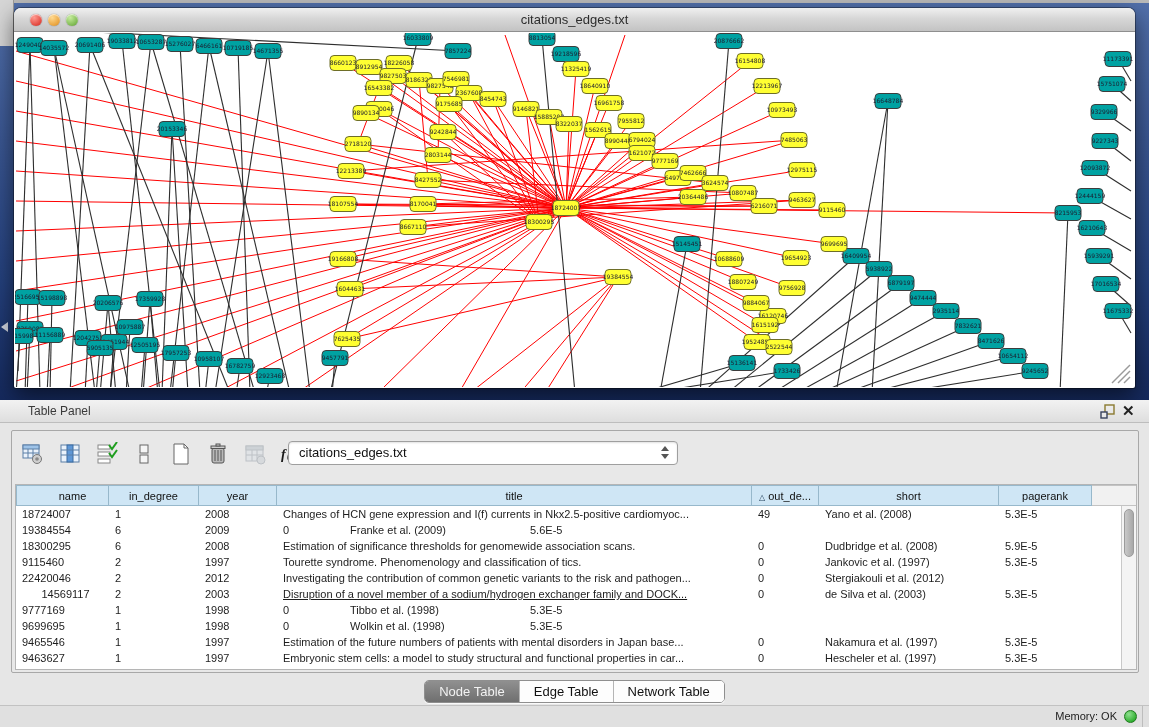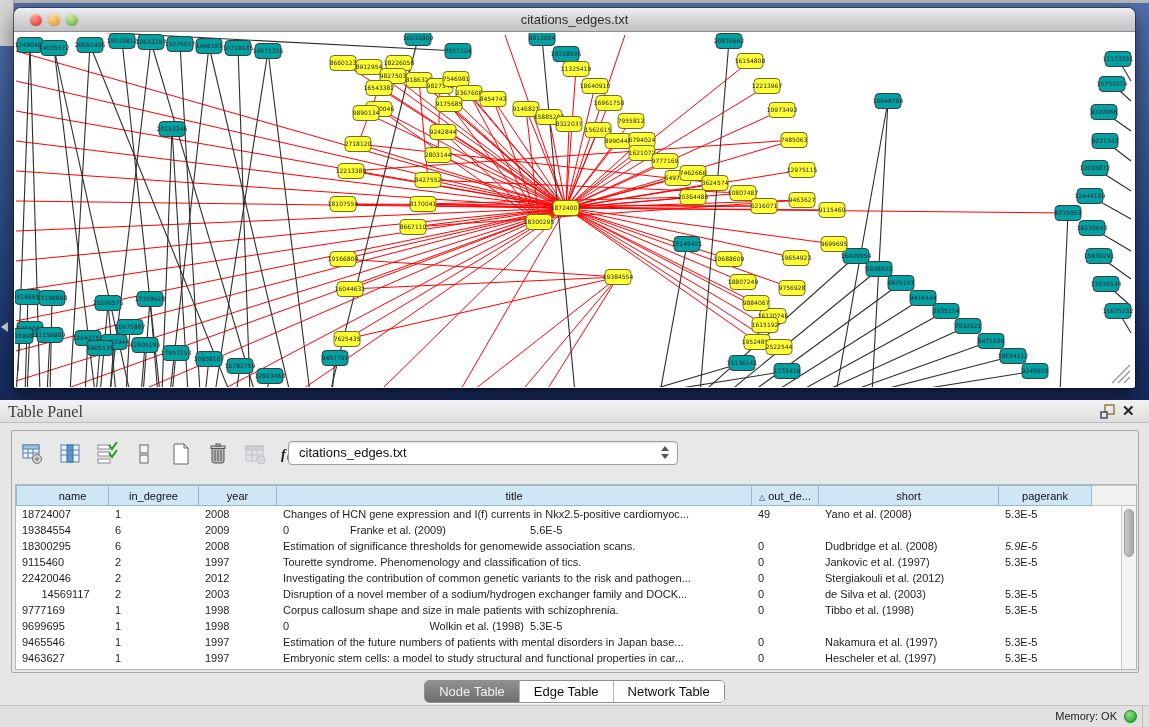--- a/index.html
+++ b/index.html
@@ -40,7 +40,7 @@
   #table-panel { left:0; top:400px; width:1149px; height:327px; background:#e6e6e6; }
   #panel-titlebar { left:0; top:0; width:100%; height:23px;
     background:linear-gradient(180deg,#f2f2f2,#dedede); border-bottom:1px solid #bdbdbd; }
-  #panel-title { left:8px; top:0; line-height:23px; font-size:16px; color:#3a3a3a;font-family:Liberation Serif, serif; }
+  #panel-title { left:28px; top:0; line-height:23px; font-size:12px; color:#3a3a3a; }
   #float-icon { left:1100px; top:4px; width:15px; height:15px; }
   #close-icon { left:1122px; top:3px; font-size:15px; font-weight:bold; color:#222; line-height:16px; cursor:default;}
 

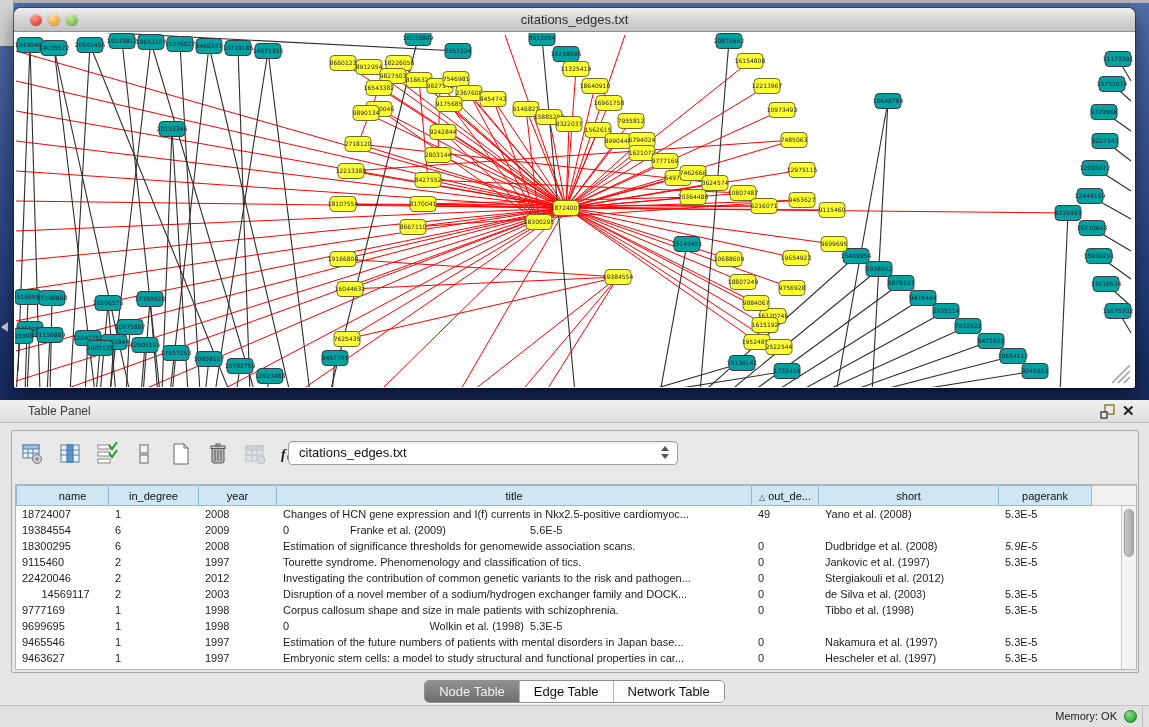--- a/index.html
+++ b/index.html
@@ -890,7 +890,7 @@
             <div class="tcell" style="width: 475px;">Estimation of significance thresholds for genomewide association scans.</div>
             <div class="tcell" style="width: 67px;">0</div>
             <div class="tcell" style="width: 180px;">Dudbridge et al. (2008)</div>
-            <div class="tcell" style="width: 93px; font-style: italic;">5.9E-5</div>
+            <div class="tcell" style="width: 93px;">5.9E-5</div>
           </div>
           <div class="trow">
             <div class="tcell" style="width: 93px;">9115460</div>

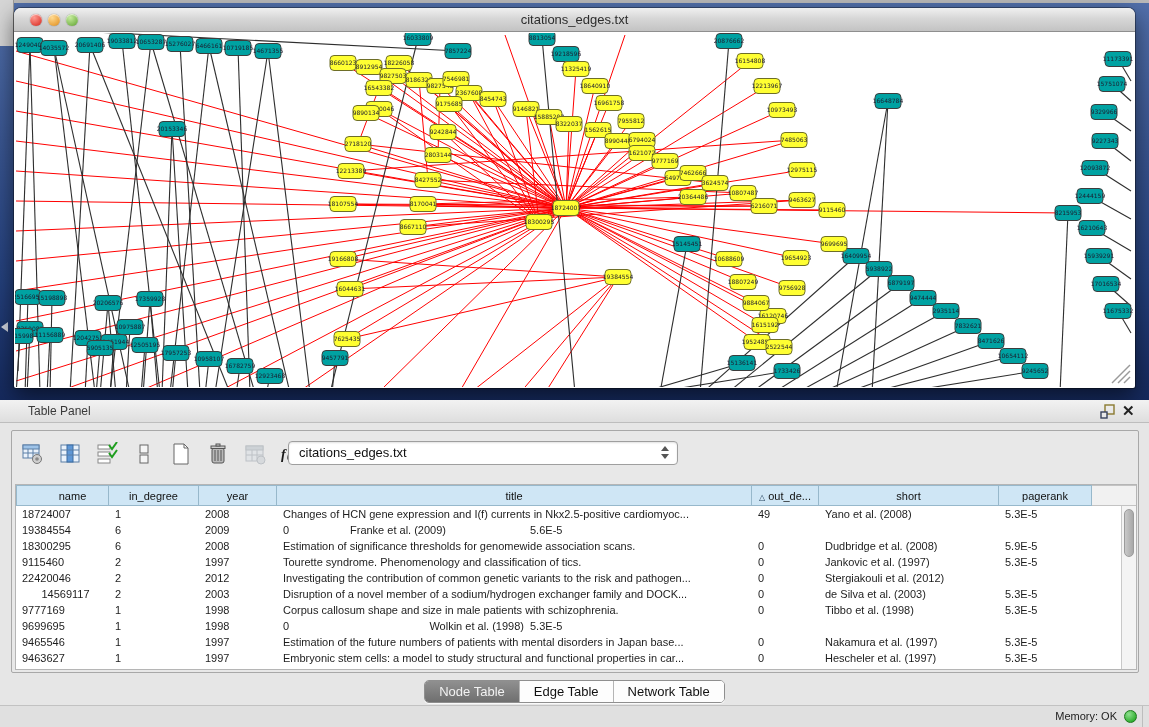--- a/index.html
+++ b/index.html
@@ -914,7 +914,7 @@
             <div class="tcell" style="width: 93px; text-align: center;">14569117</div>
             <div class="tcell" style="width: 90px;">2</div>
             <div class="tcell" style="width: 78px;">2003</div>
-            <div class="tcell" style="width: 475px;">Disruption of a novel member of a sodium/hydrogen exchanger family and DOCK...</div>
+            <div class="tcell" style="width: 475px; text-decoration: underline;">Disruption of a novel member of a sodium/hydrogen exchanger family and DOCK...</div>
             <div class="tcell" style="width: 67px;">0</div>
             <div class="tcell" style="width: 180px;">de Silva et al. (2003)</div>
             <div class="tcell" style="width: 93px;">5.3E-5</div>

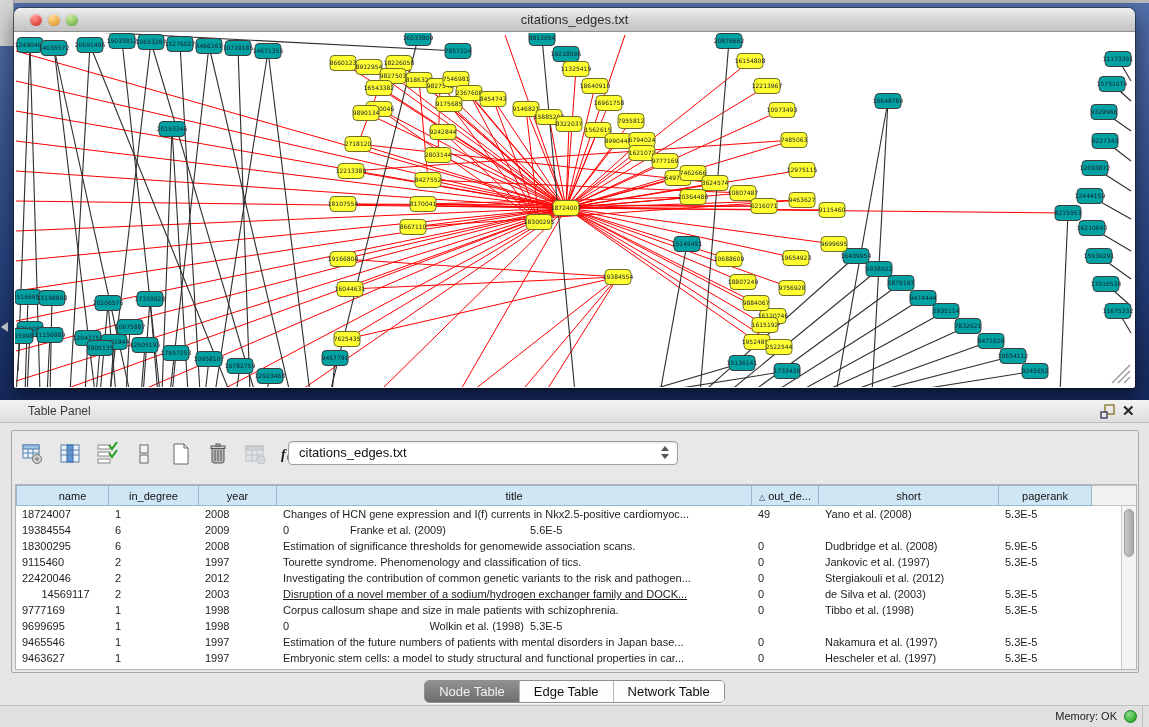--- a/index.html
+++ b/index.html
@@ -923,7 +923,6 @@
             <div class="tcell" style="width: 93px;">9777169</div>
             <div class="tcell" style="width: 90px;">1</div>
             <div class="tcell" style="width: 78px;">1998</div>
-            <div class="tcell" style="width: 475px;">Corpus callosum shape and size in male patients with schizophrenia.</div>
             <div class="tcell" style="width: 67px;">0</div>
             <div class="tcell" style="width: 180px;">Tibbo et al. (1998)</div>
             <div class="tcell" style="width: 93px;">5.3E-5</div>

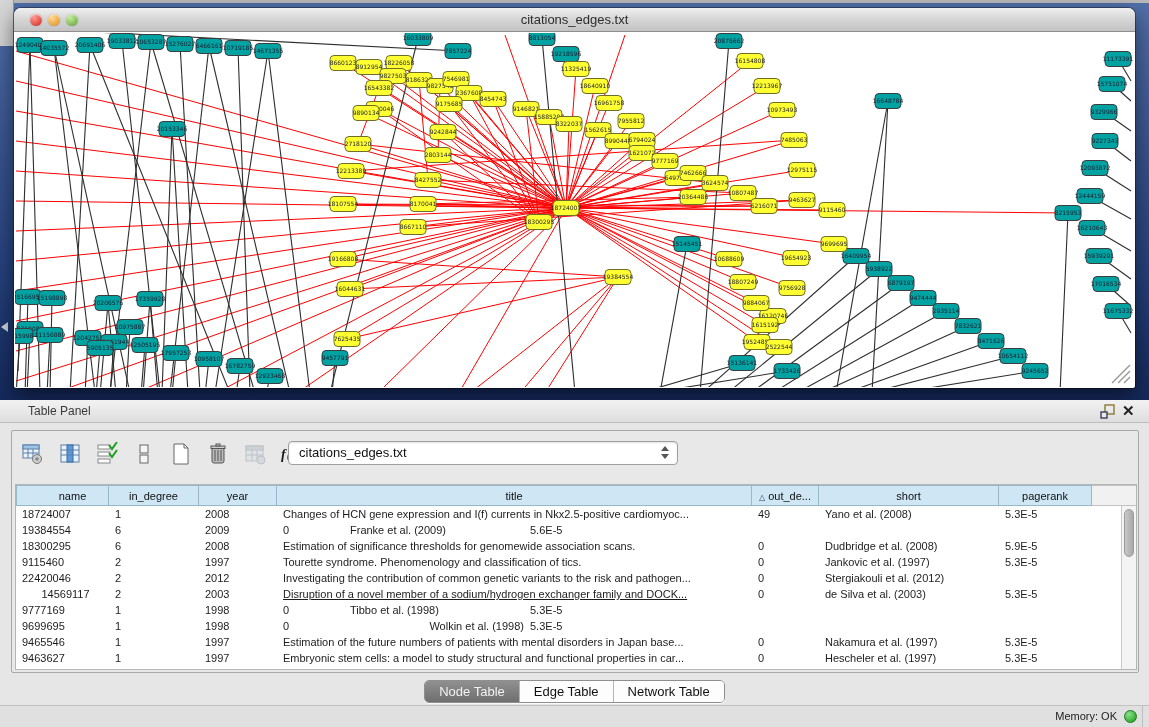--- a/index.html
+++ b/index.html
@@ -932,7 +932,7 @@
             <div class="tcell" style="width: 90px;">1</div>
             <div class="tcell" style="width: 78px;">1998</div>
             <div class="tcell" style="width: 67px;">0</div>
-            <div class="tcell" style="width: 180px; text-align: right;">Wolkin et al. (1998)</div>
+            <div class="tcell" style="width: 180px;">Wolkin et al. (1998)</div>
             <div class="tcell" style="width: 93px;">5.3E-5</div>
           </div>
           <div class="trow">

